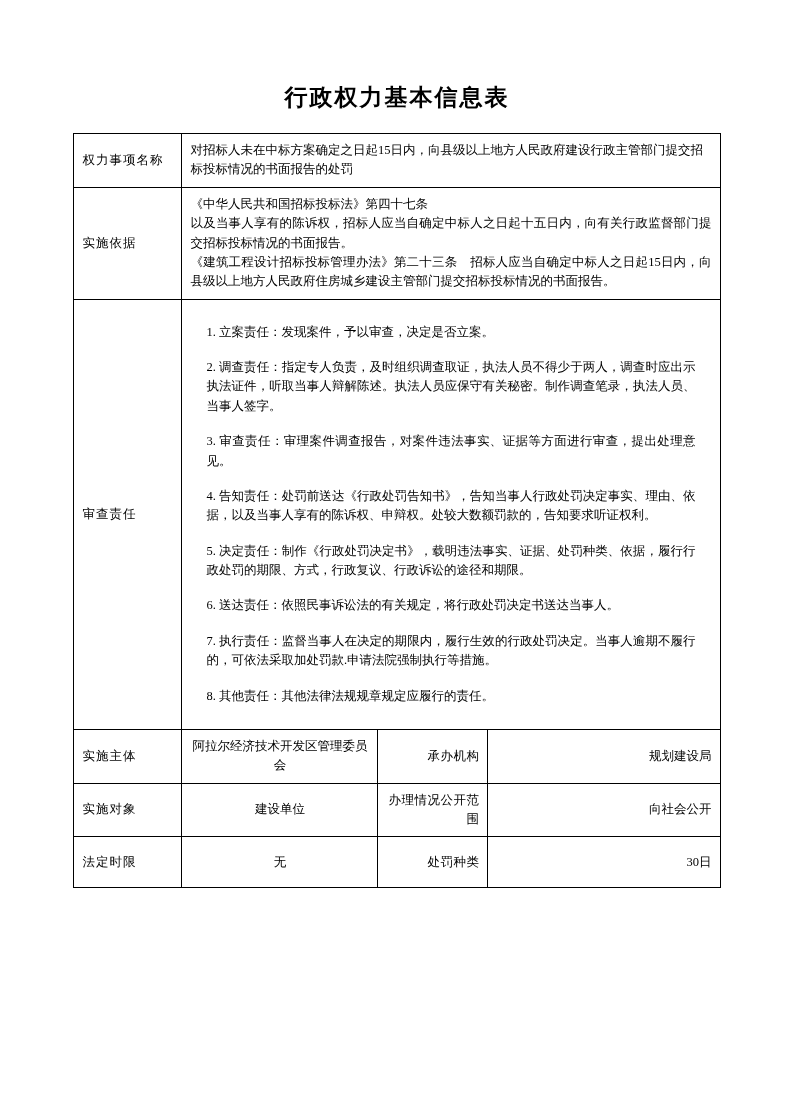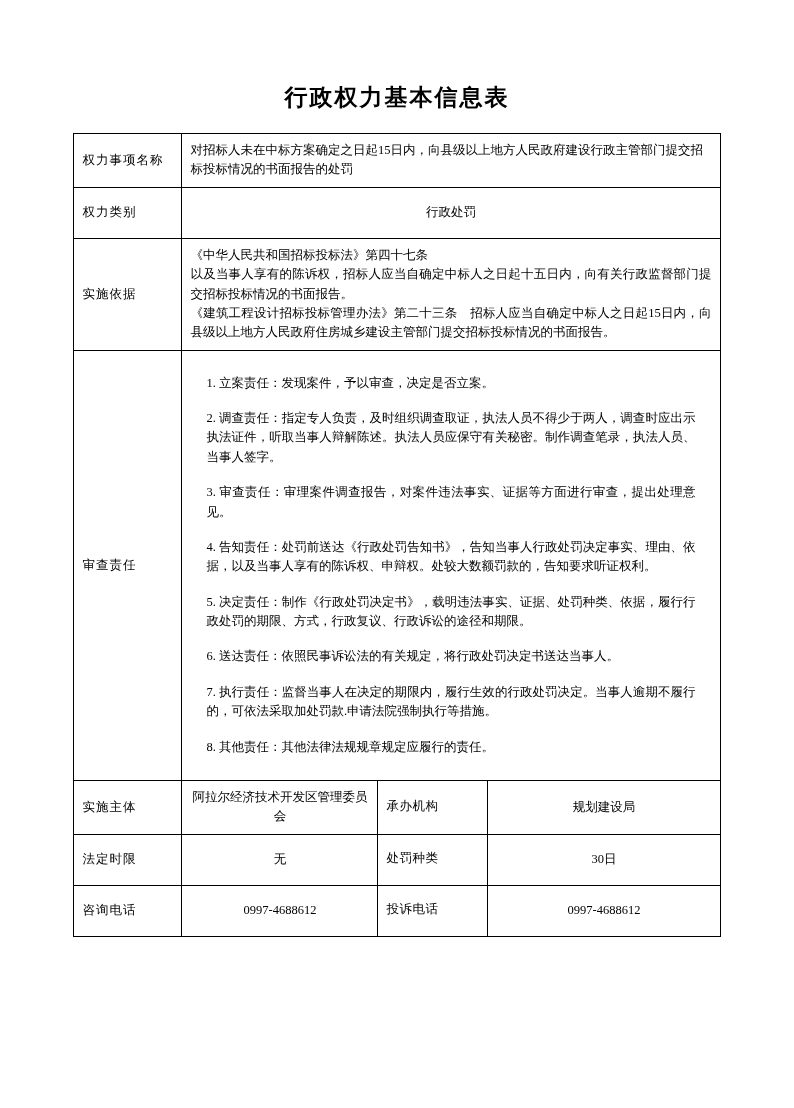--- a/index.html
+++ b/index.html
@@ -101,10 +101,6 @@
         <td class="value-wide" colspan="3">对招标人未在中标方案确定之日起15日内，向县级以上地方人民政府建设行政主管部门提交招标投标情况的书面报告的处罚</td>
       </tr>
 
-      <tr>
-        <td class="label tall">权力类别</td>
-        <td class="value-center tall" colspan="3">行政处罚</td>
-      </tr>
 
       <tr>
         <td class="label">实施依据</td>

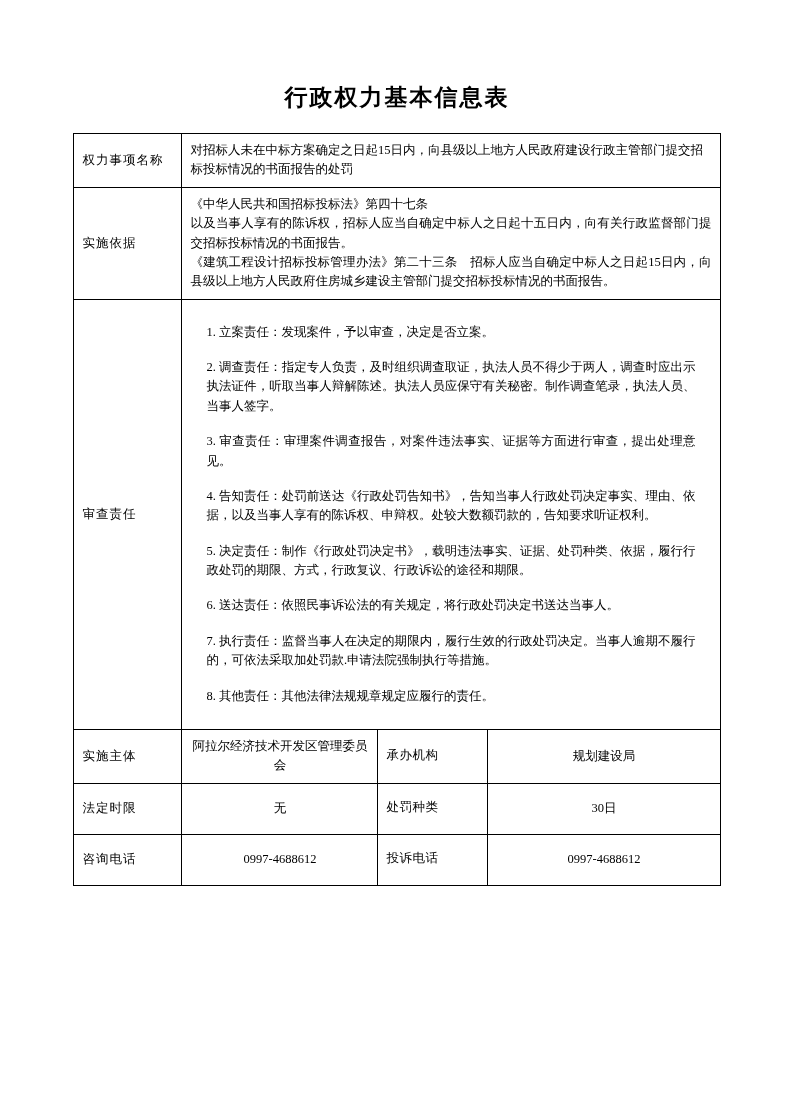--- a/index.html
+++ b/index.html
@@ -53,9 +53,8 @@
   }
   td.mid-label {
     width: 110px;
-    text-align: left;
+    text-align: right;
     letter-spacing: 0.5px;
-    font-family: Liberation Mono, monospace;
   }
   td.mid-value {
     text-align: center;

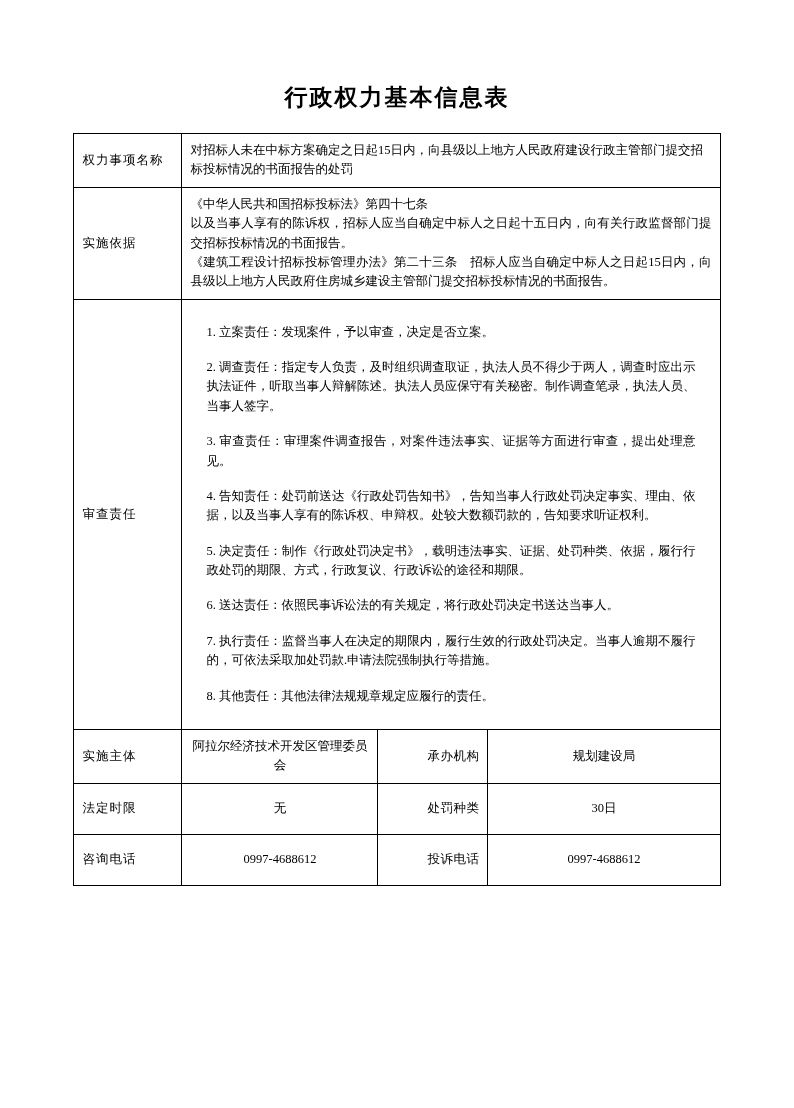--- a/index.html
+++ b/index.html
@@ -57,7 +57,7 @@
     letter-spacing: 0.5px;
   }
   td.mid-value {
-    text-align: center;
+    text-align: right;
   }
   .para {
     margin: 0;

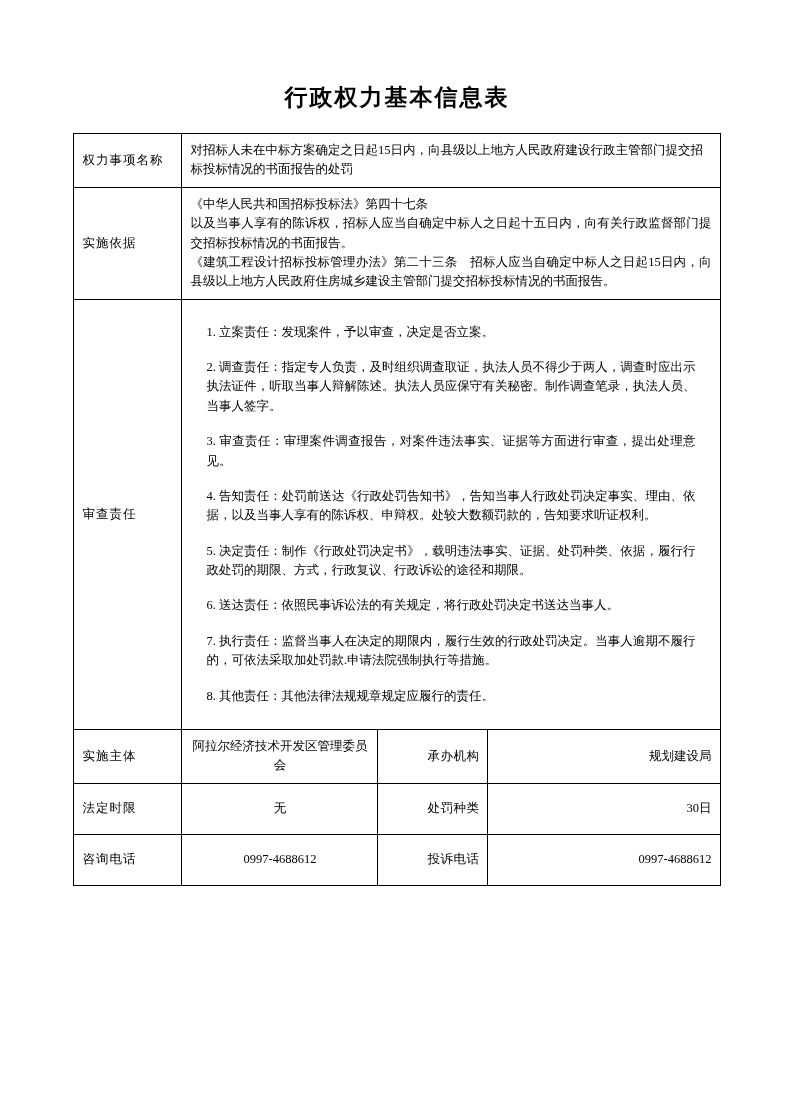--- a/index.html
+++ b/index.html
@@ -133,6 +133,12 @@
         <td class="mid-value tall">规划建设局</td>
       </tr>
 
+      <tr>
+        <td class="label tall">实施对象</td>
+        <td class="value-center tall">建设单位</td>
+        <td class="mid-label tall">办理情况公开范围</td>
+        <td class="mid-value tall">向社会公开</td>
+      </tr>
 
 
       <tr>

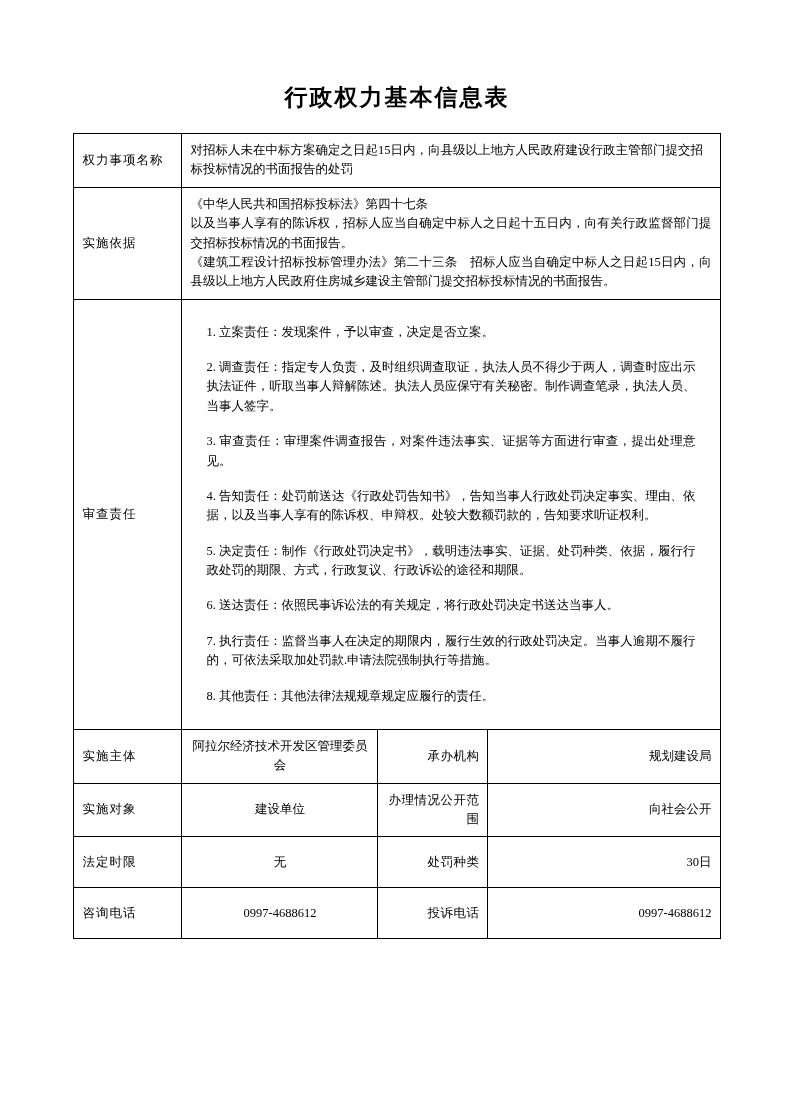--- a/index.html
+++ b/index.html
@@ -148,12 +148,6 @@
         <td class="mid-value tall">30日</td>
       </tr>
 
-      <tr>
-        <td class="label tall">咨询电话</td>
-        <td class="value-center tall">0997-4688612</td>
-        <td class="mid-label tall">投诉电话</td>
-        <td class="mid-value tall">0997-4688612</td>
-      </tr>
 
 
     </tbody>

